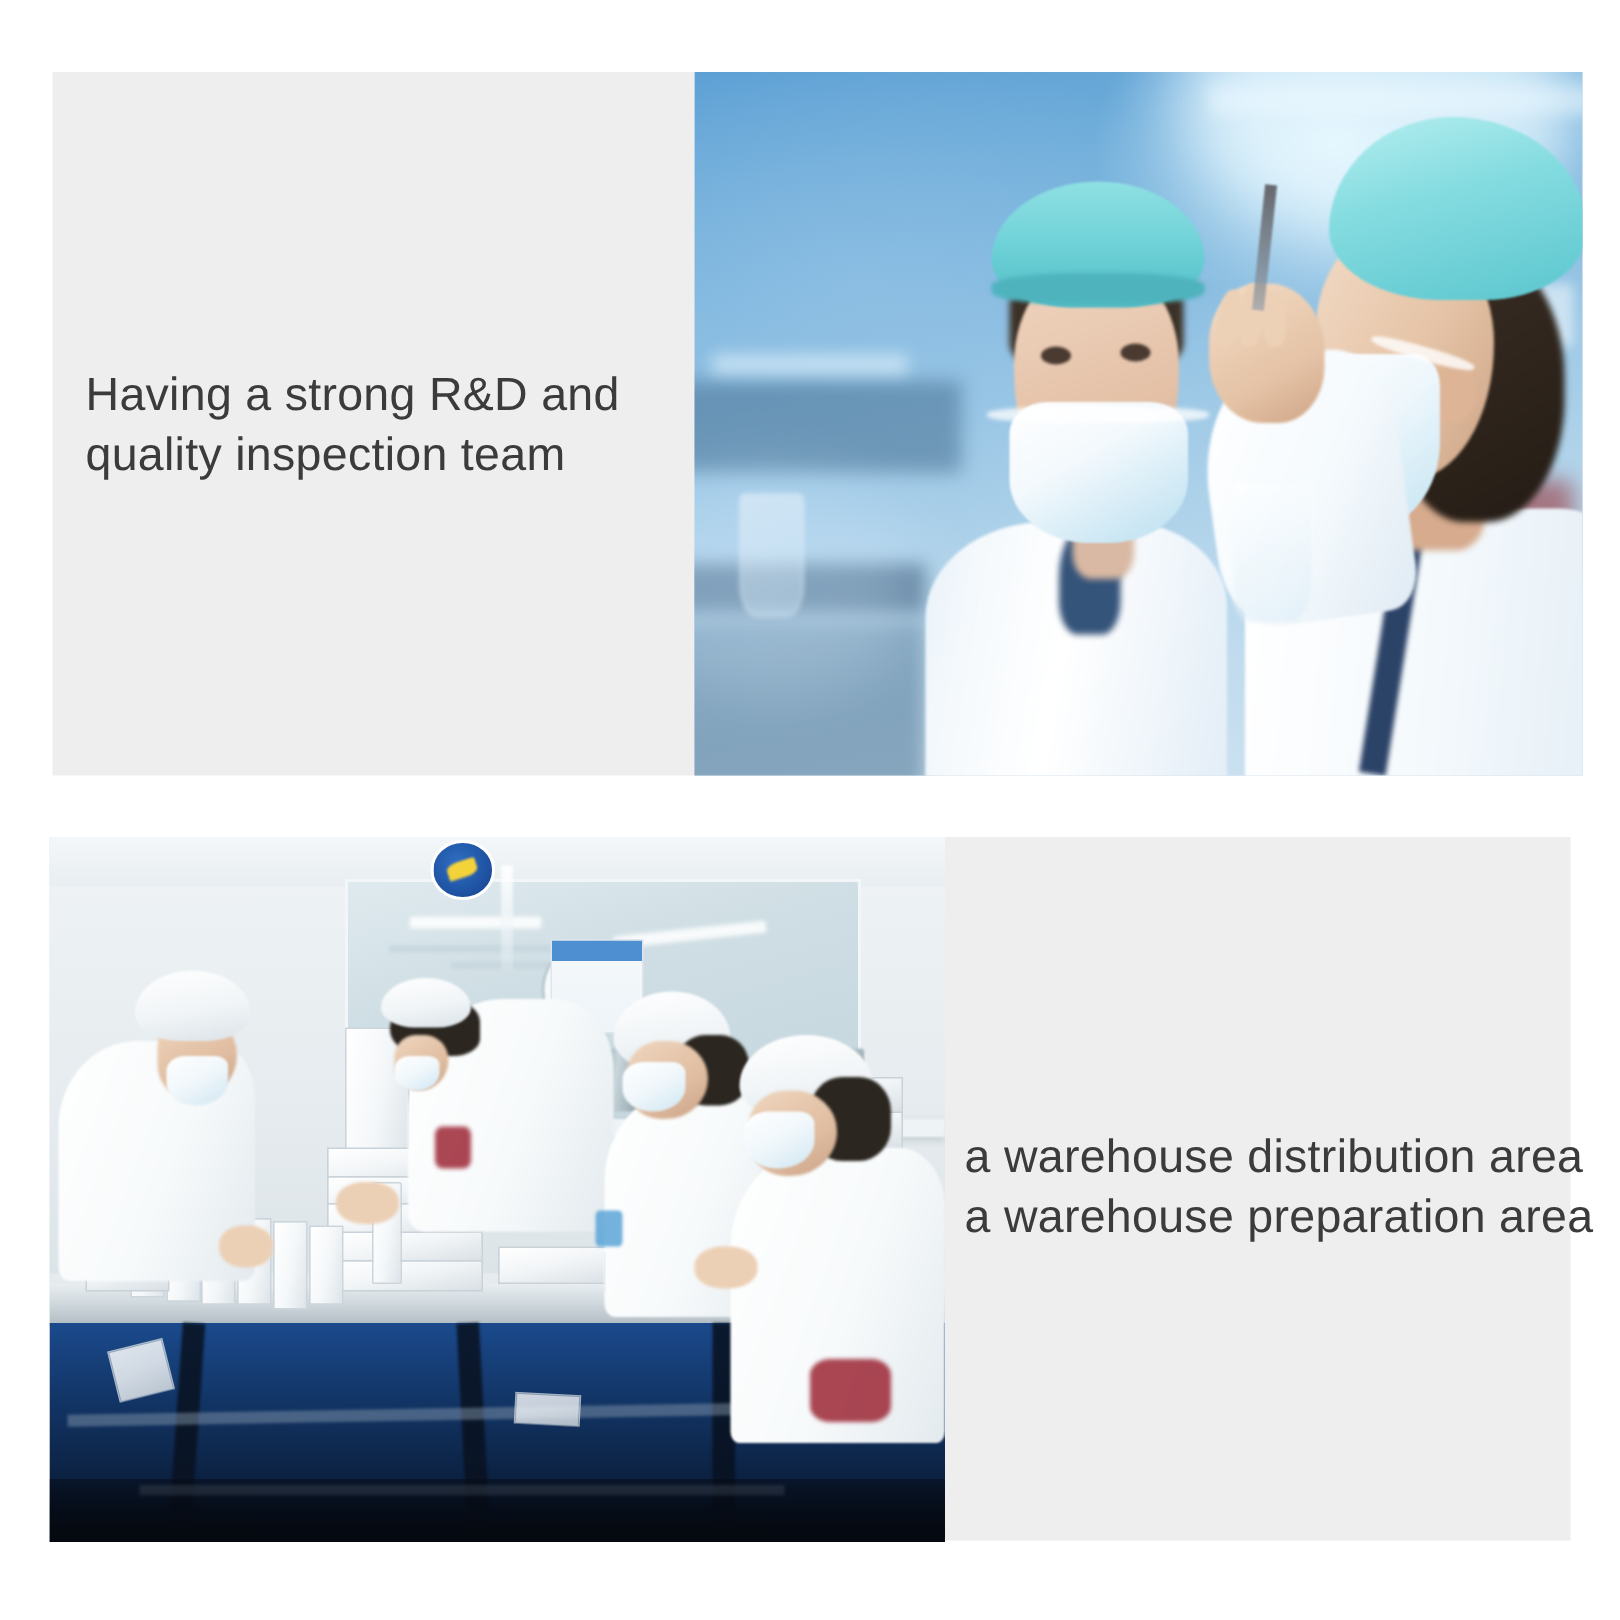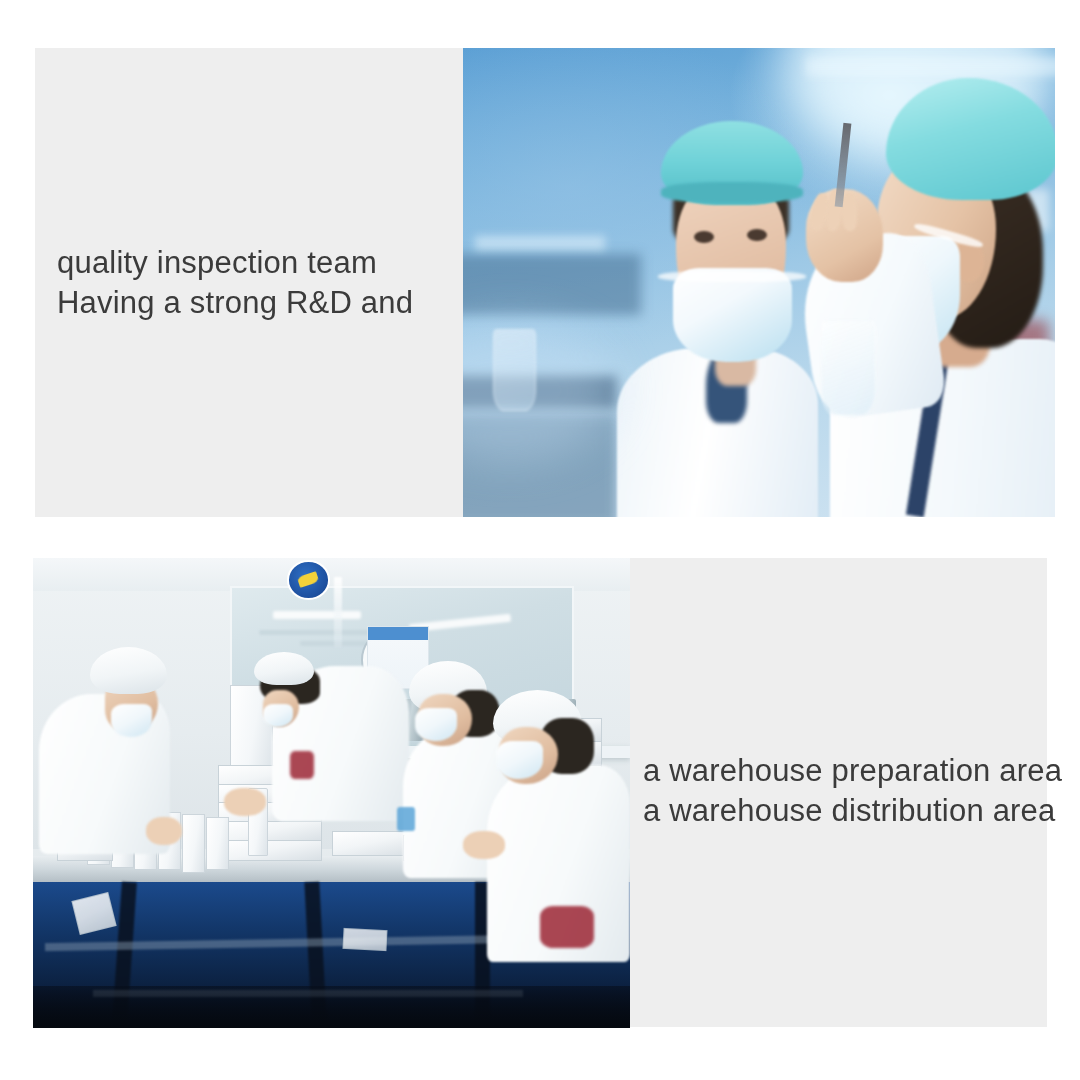--- a/index.html
+++ b/index.html
@@ -507,8 +507,8 @@
   <div class="gray-panel" style="left:35px; top:48px; width:428px; height:469px;"></div>
 
   <div class="caption" style="left:57px; top:243px;">
+    <span class="line">Having a strong R&amp;D and</span>
     <span class="line">quality inspection team</span>
-    <span class="line">Having a strong R&amp;D and</span>
   </div>
 
   <div class="photo" style="left:463px; top:48px; width:592px; height:469px;">

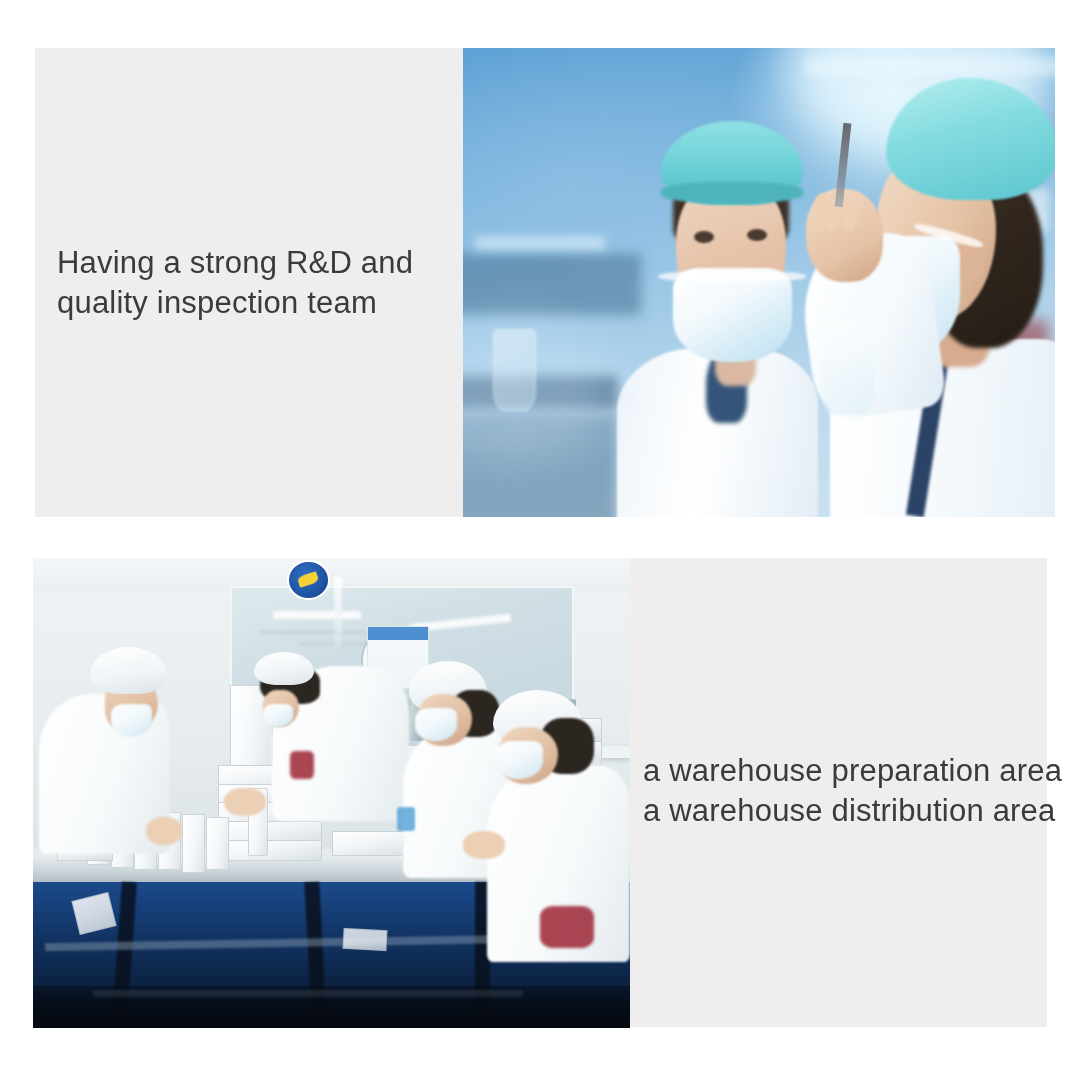--- a/index.html
+++ b/index.html
@@ -566,8 +566,8 @@
   <div class="gray-panel" style="left:630px; top:558px; width:417px; height:469px;"></div>
 
   <div class="caption" style="left:643px; top:751px;">
+    <span class="line">a warehouse distribution area</span>
     <span class="line">a warehouse preparation area</span>
-    <span class="line">a warehouse distribution area</span>
   </div>
 
   <div class="photo" style="left:33px; top:558px; width:597px; height:470px; background:#e7edf0;">

